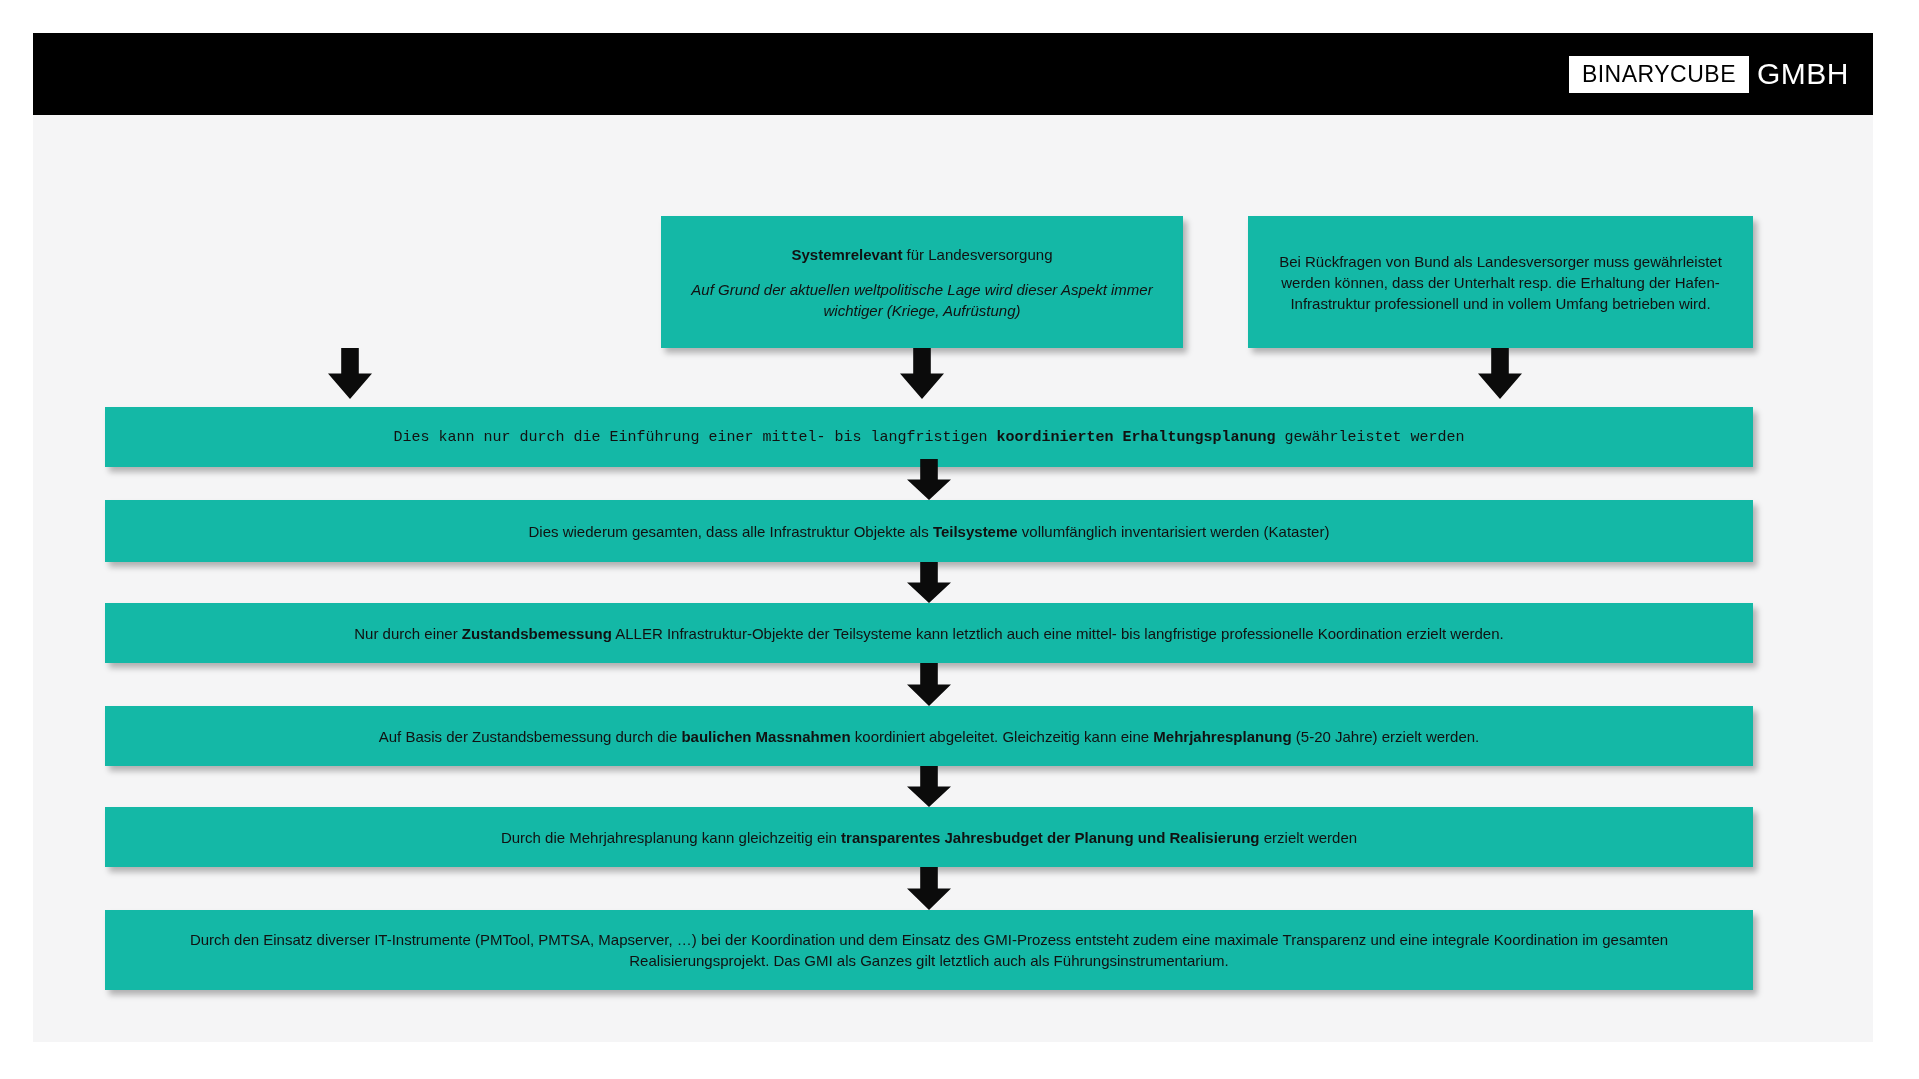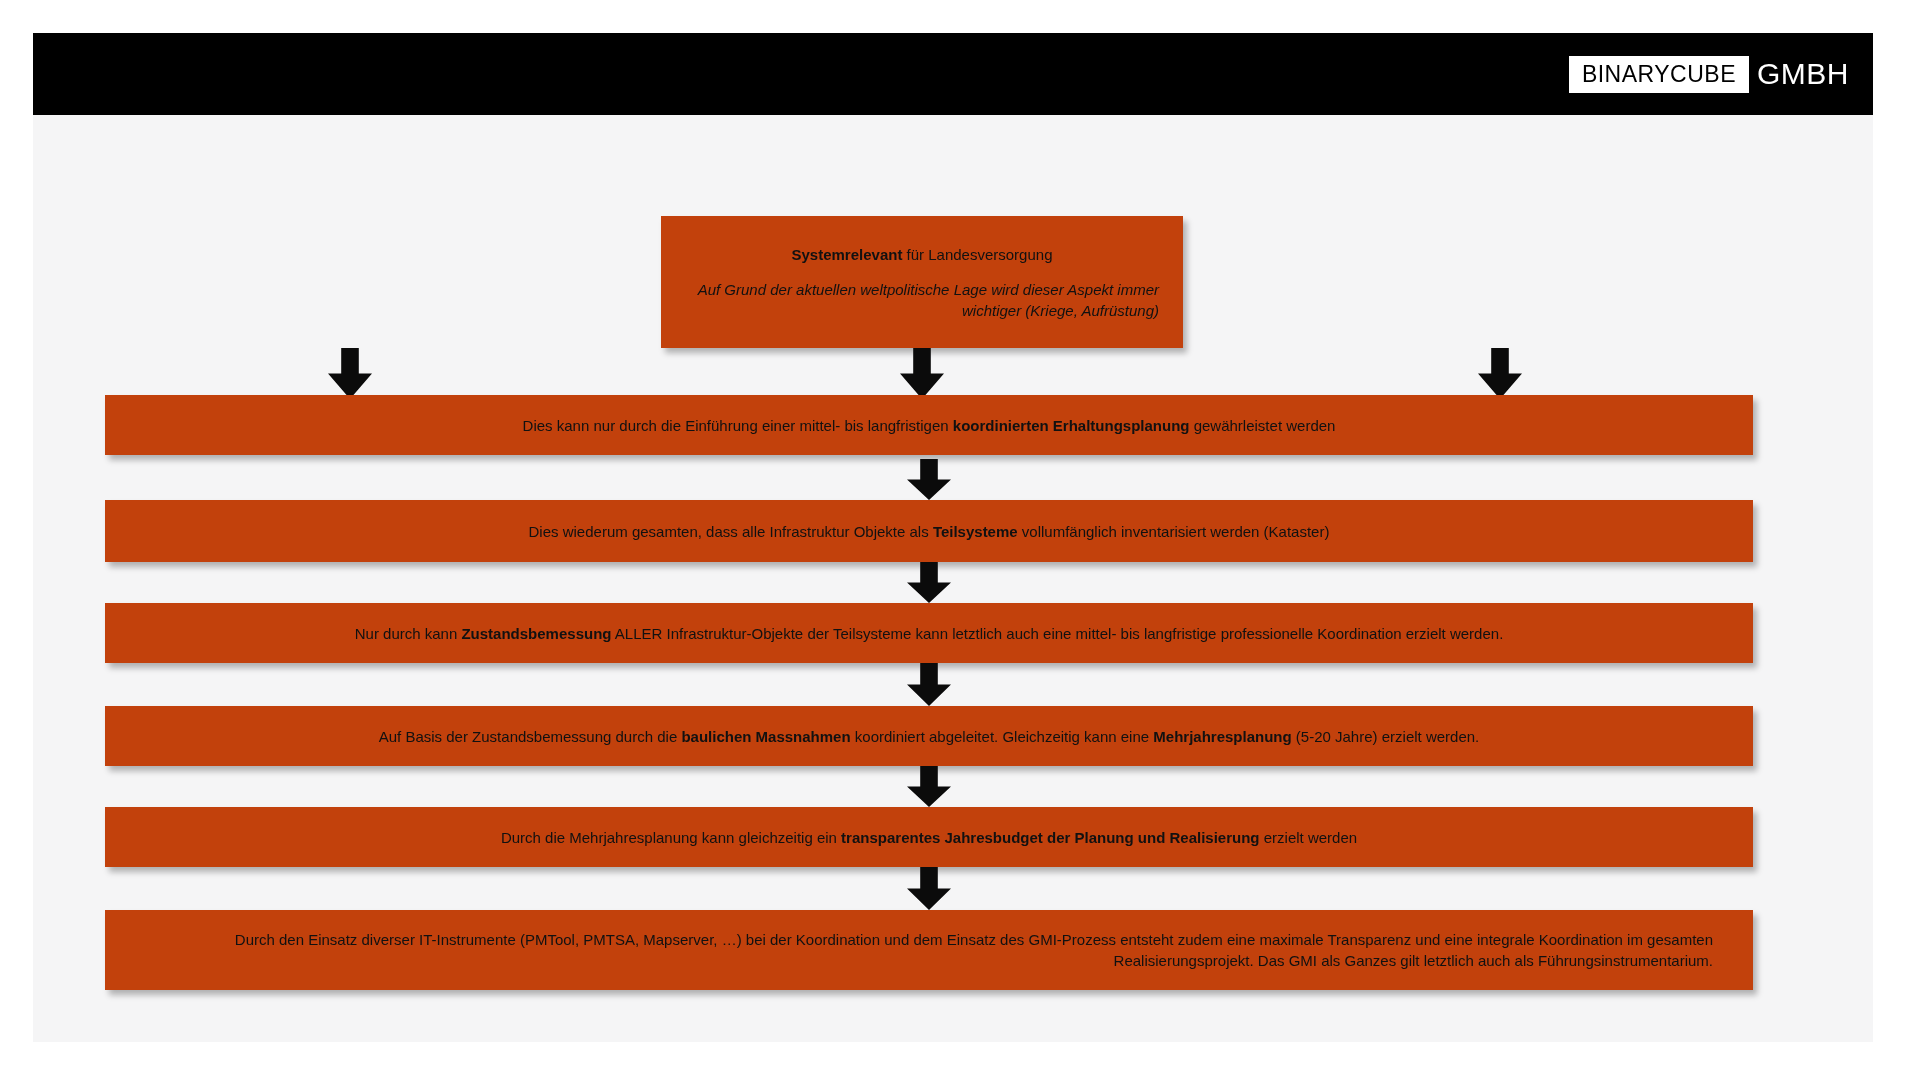--- a/index.html
+++ b/index.html
@@ -46,11 +46,11 @@
 
   .card {
     position: absolute;
-    background: #c2410c;
+    background: #14b8a6;
     box-shadow: 4px 5px 6px rgba(0,0,0,0.28);
     display: flex; flex-direction: column;
     align-items: center; justify-content: center;
-    text-align: right;
+    text-align: center;
     font-size: 15px; line-height: 21px;
     padding: 10px 24px;
   }

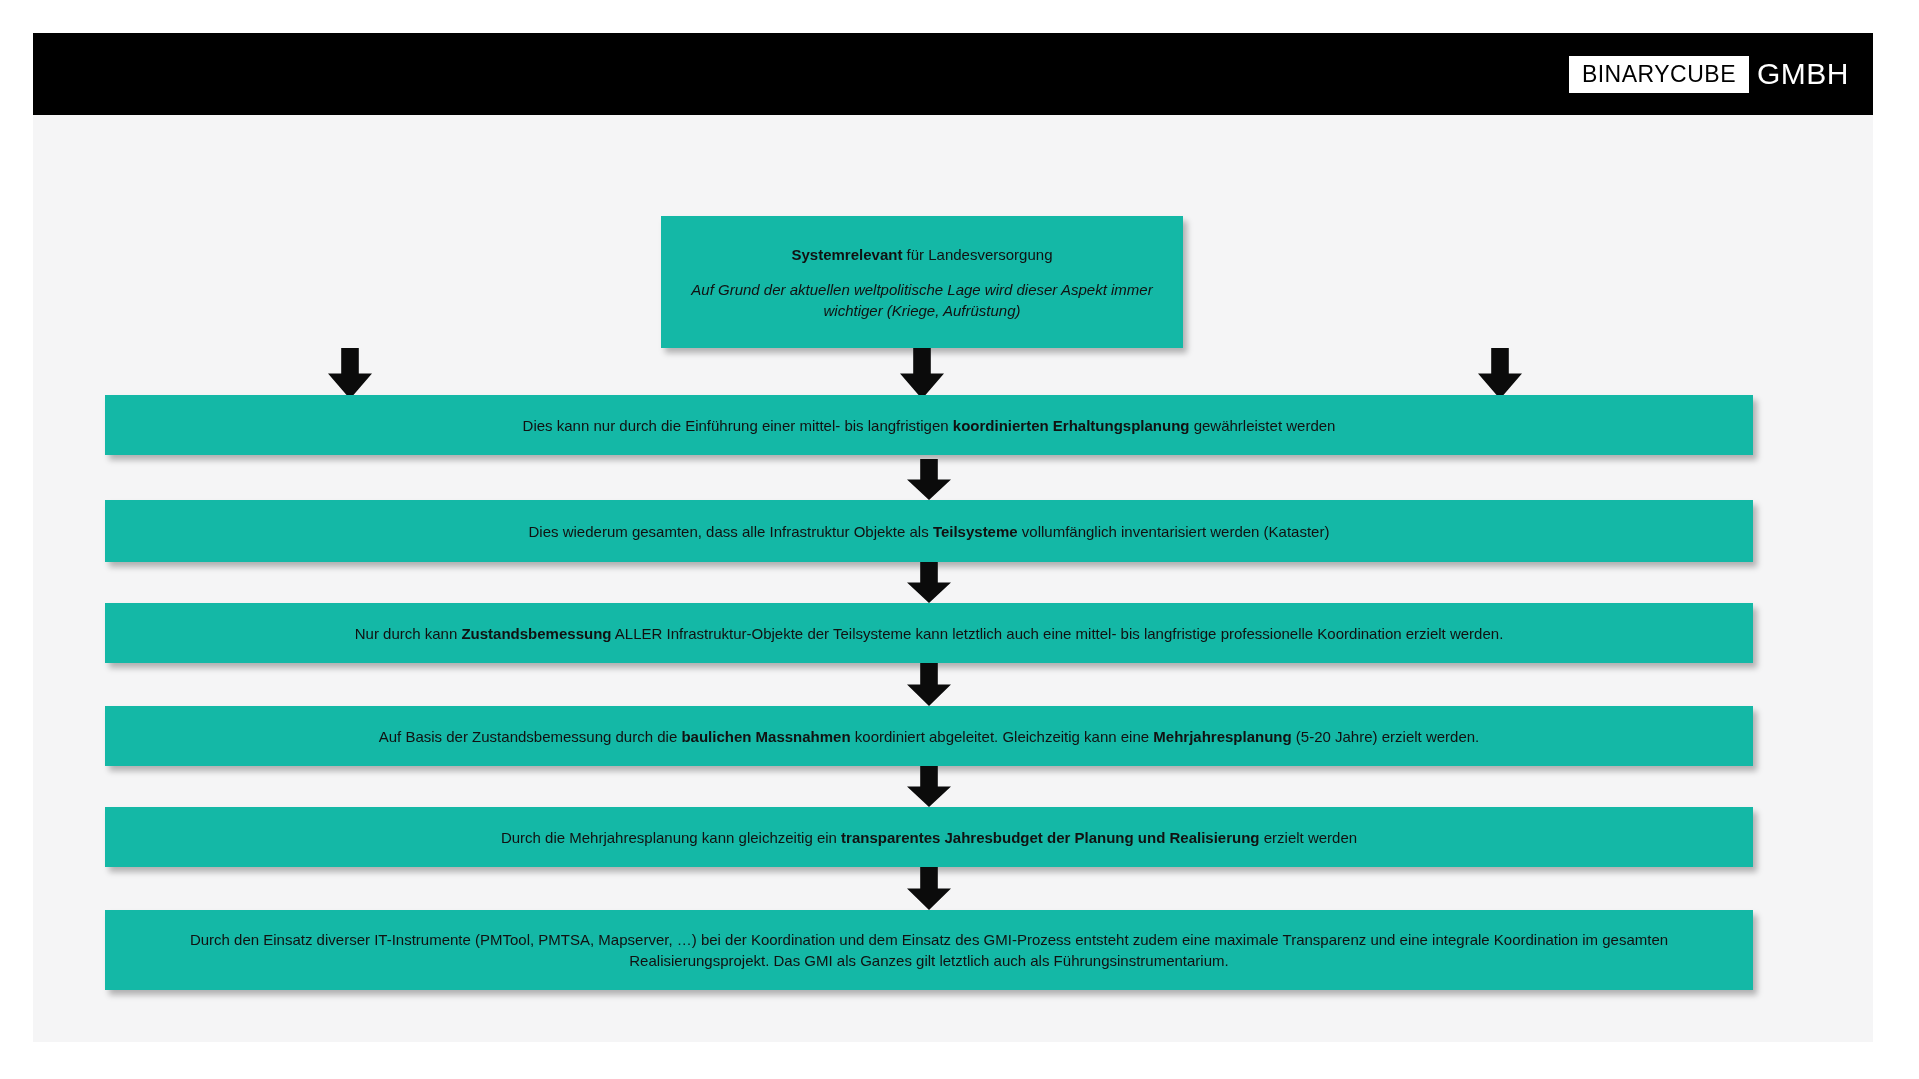--- a/index.html
+++ b/index.html
@@ -110,6 +110,9 @@
       <div><span class="i">Auf Grund der aktuellen weltpolitische Lage wird dieser Aspekt immer wichtiger (Kriege, Aufrüstung)</span></div>
     </div>
 
+    <div class="card top-box box-3">
+      <div><span>Bei Rückfragen von Bund als Landesversorger muss gewährleistet werden können, dass der Unterhalt resp. die Erhaltung der Hafen-Infrastruktur professionell und in vollem Umfang betrieben wird.</span></div>
+    </div>
 
     <div class="arrow arrow-top arrow-a1"></div>
     <div class="arrow arrow-top arrow-a2"></div>

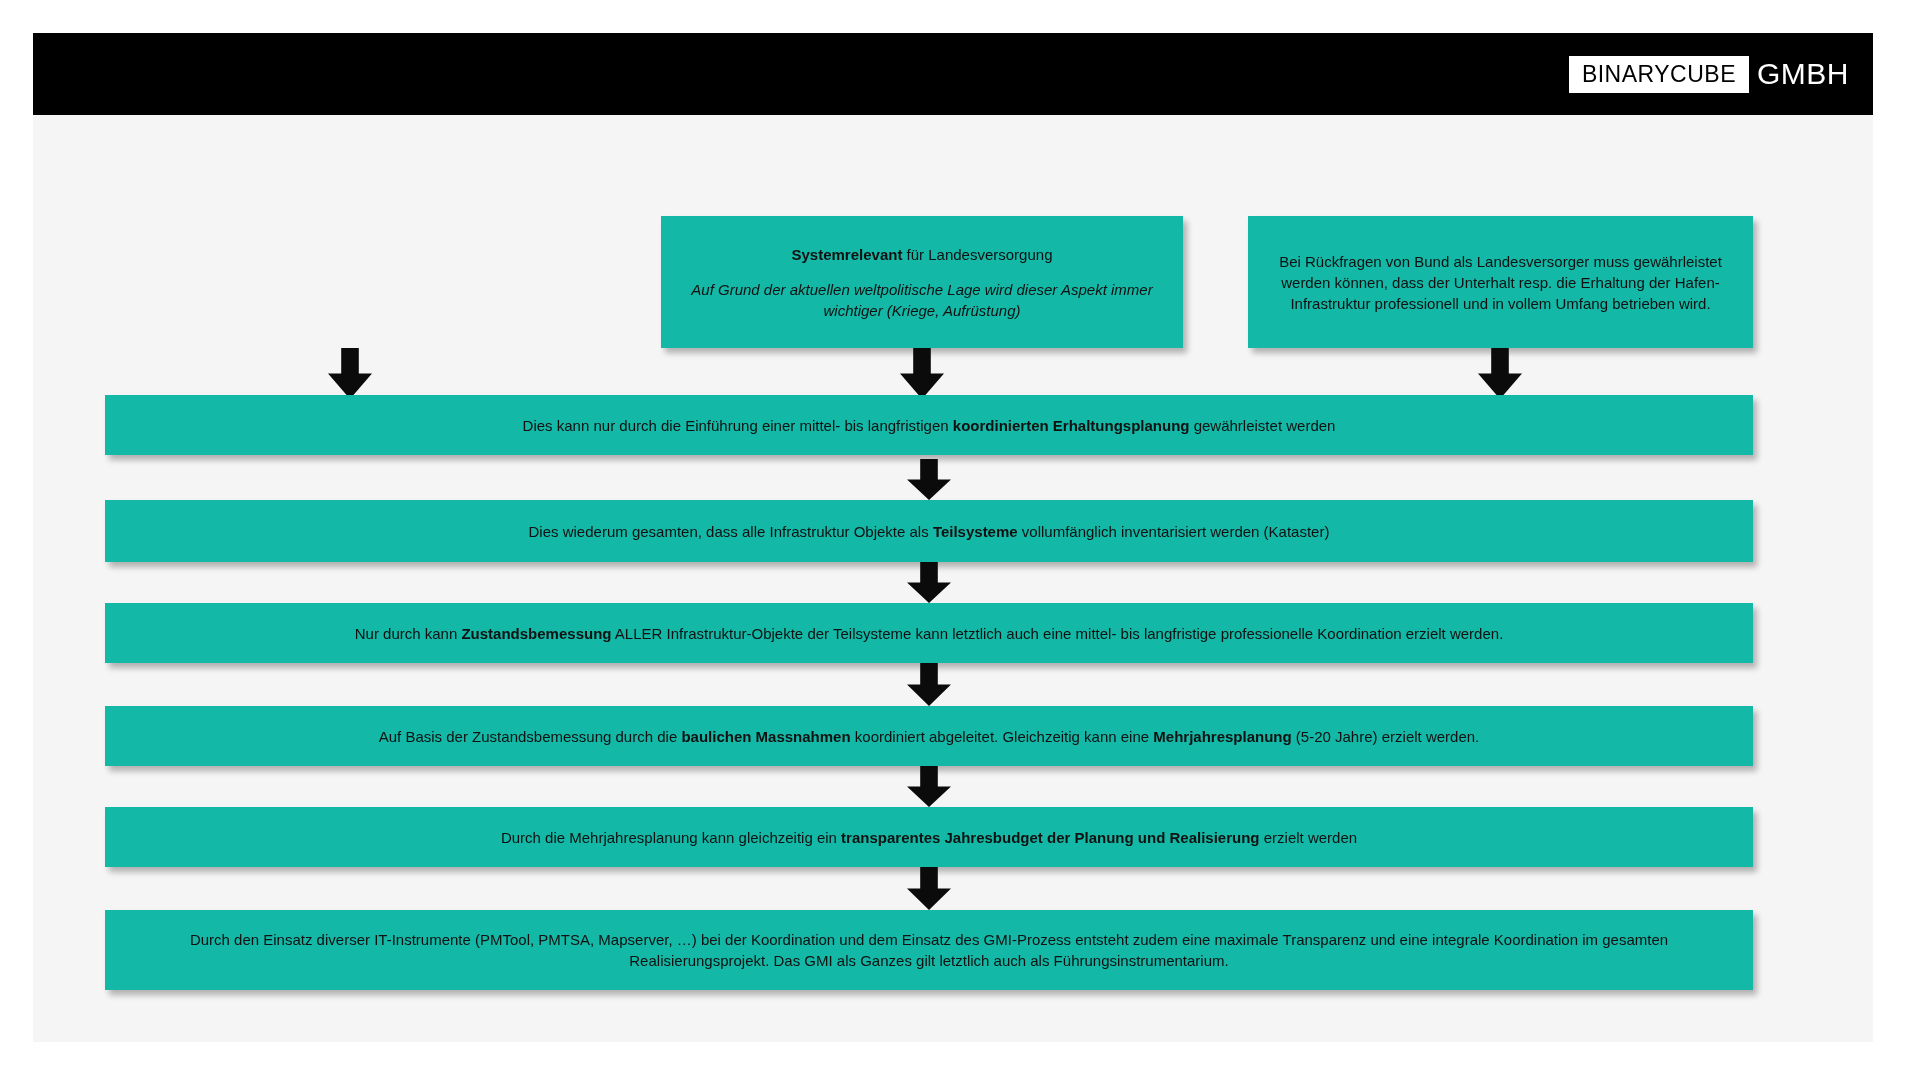--- a/index.html
+++ b/index.html
@@ -60,7 +60,7 @@
   .box-3 { left: 1215px; width: 505px; padding: 10px 18px; }
 
   .row-card { left: 72px; width: 1648px; }
-  .row-1 { top: 280px; height: 60px; }
+  .row-1 { top: 292px; height: 60px; font-family: Liberation Mono, monospace; }
   .row-2 { top: 385px; height: 62px; }
   .row-3 { top: 488px; height: 60px; }
   .row-4 { top: 591px; height: 60px; }

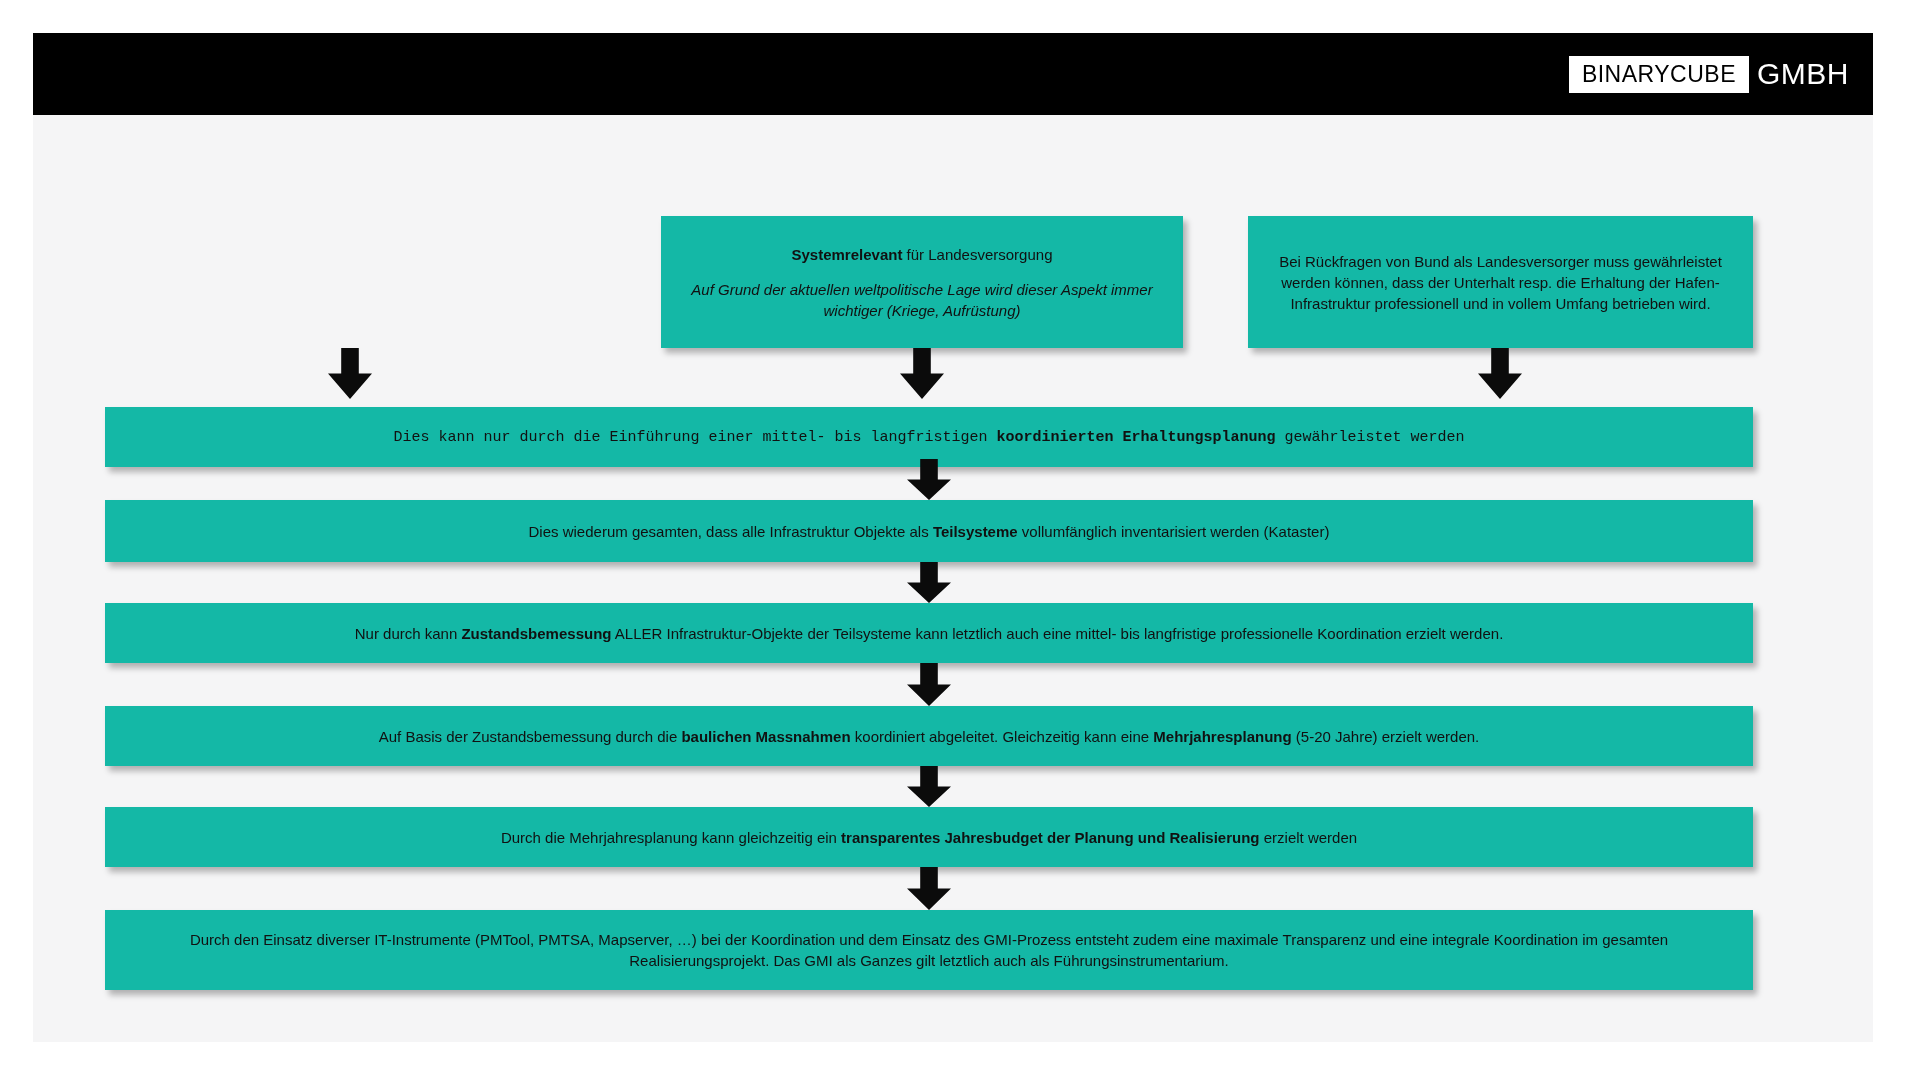--- a/index.html
+++ b/index.html
@@ -129,7 +129,7 @@
     <div class="arrow arrow-mid arrow-m2"></div>
 
     <div class="card row-card row-3">
-      <div><span>Nur durch kann </span><span class="b">Zustandsbemessung</span><span> ALLER Infrastruktur-Objekte der Teilsysteme kann letztlich auch eine mittel- bis langfristige professionelle Koordination erzielt werden.</span></div>
+      <div><span>Nur durch einer </span><span class="b">Zustandsbemessung</span><span> ALLER Infrastruktur-Objekte der Teilsysteme kann letztlich auch eine mittel- bis langfristige professionelle Koordination erzielt werden.</span></div>
     </div>
     <div class="arrow arrow-mid arrow-m3"></div>
 

